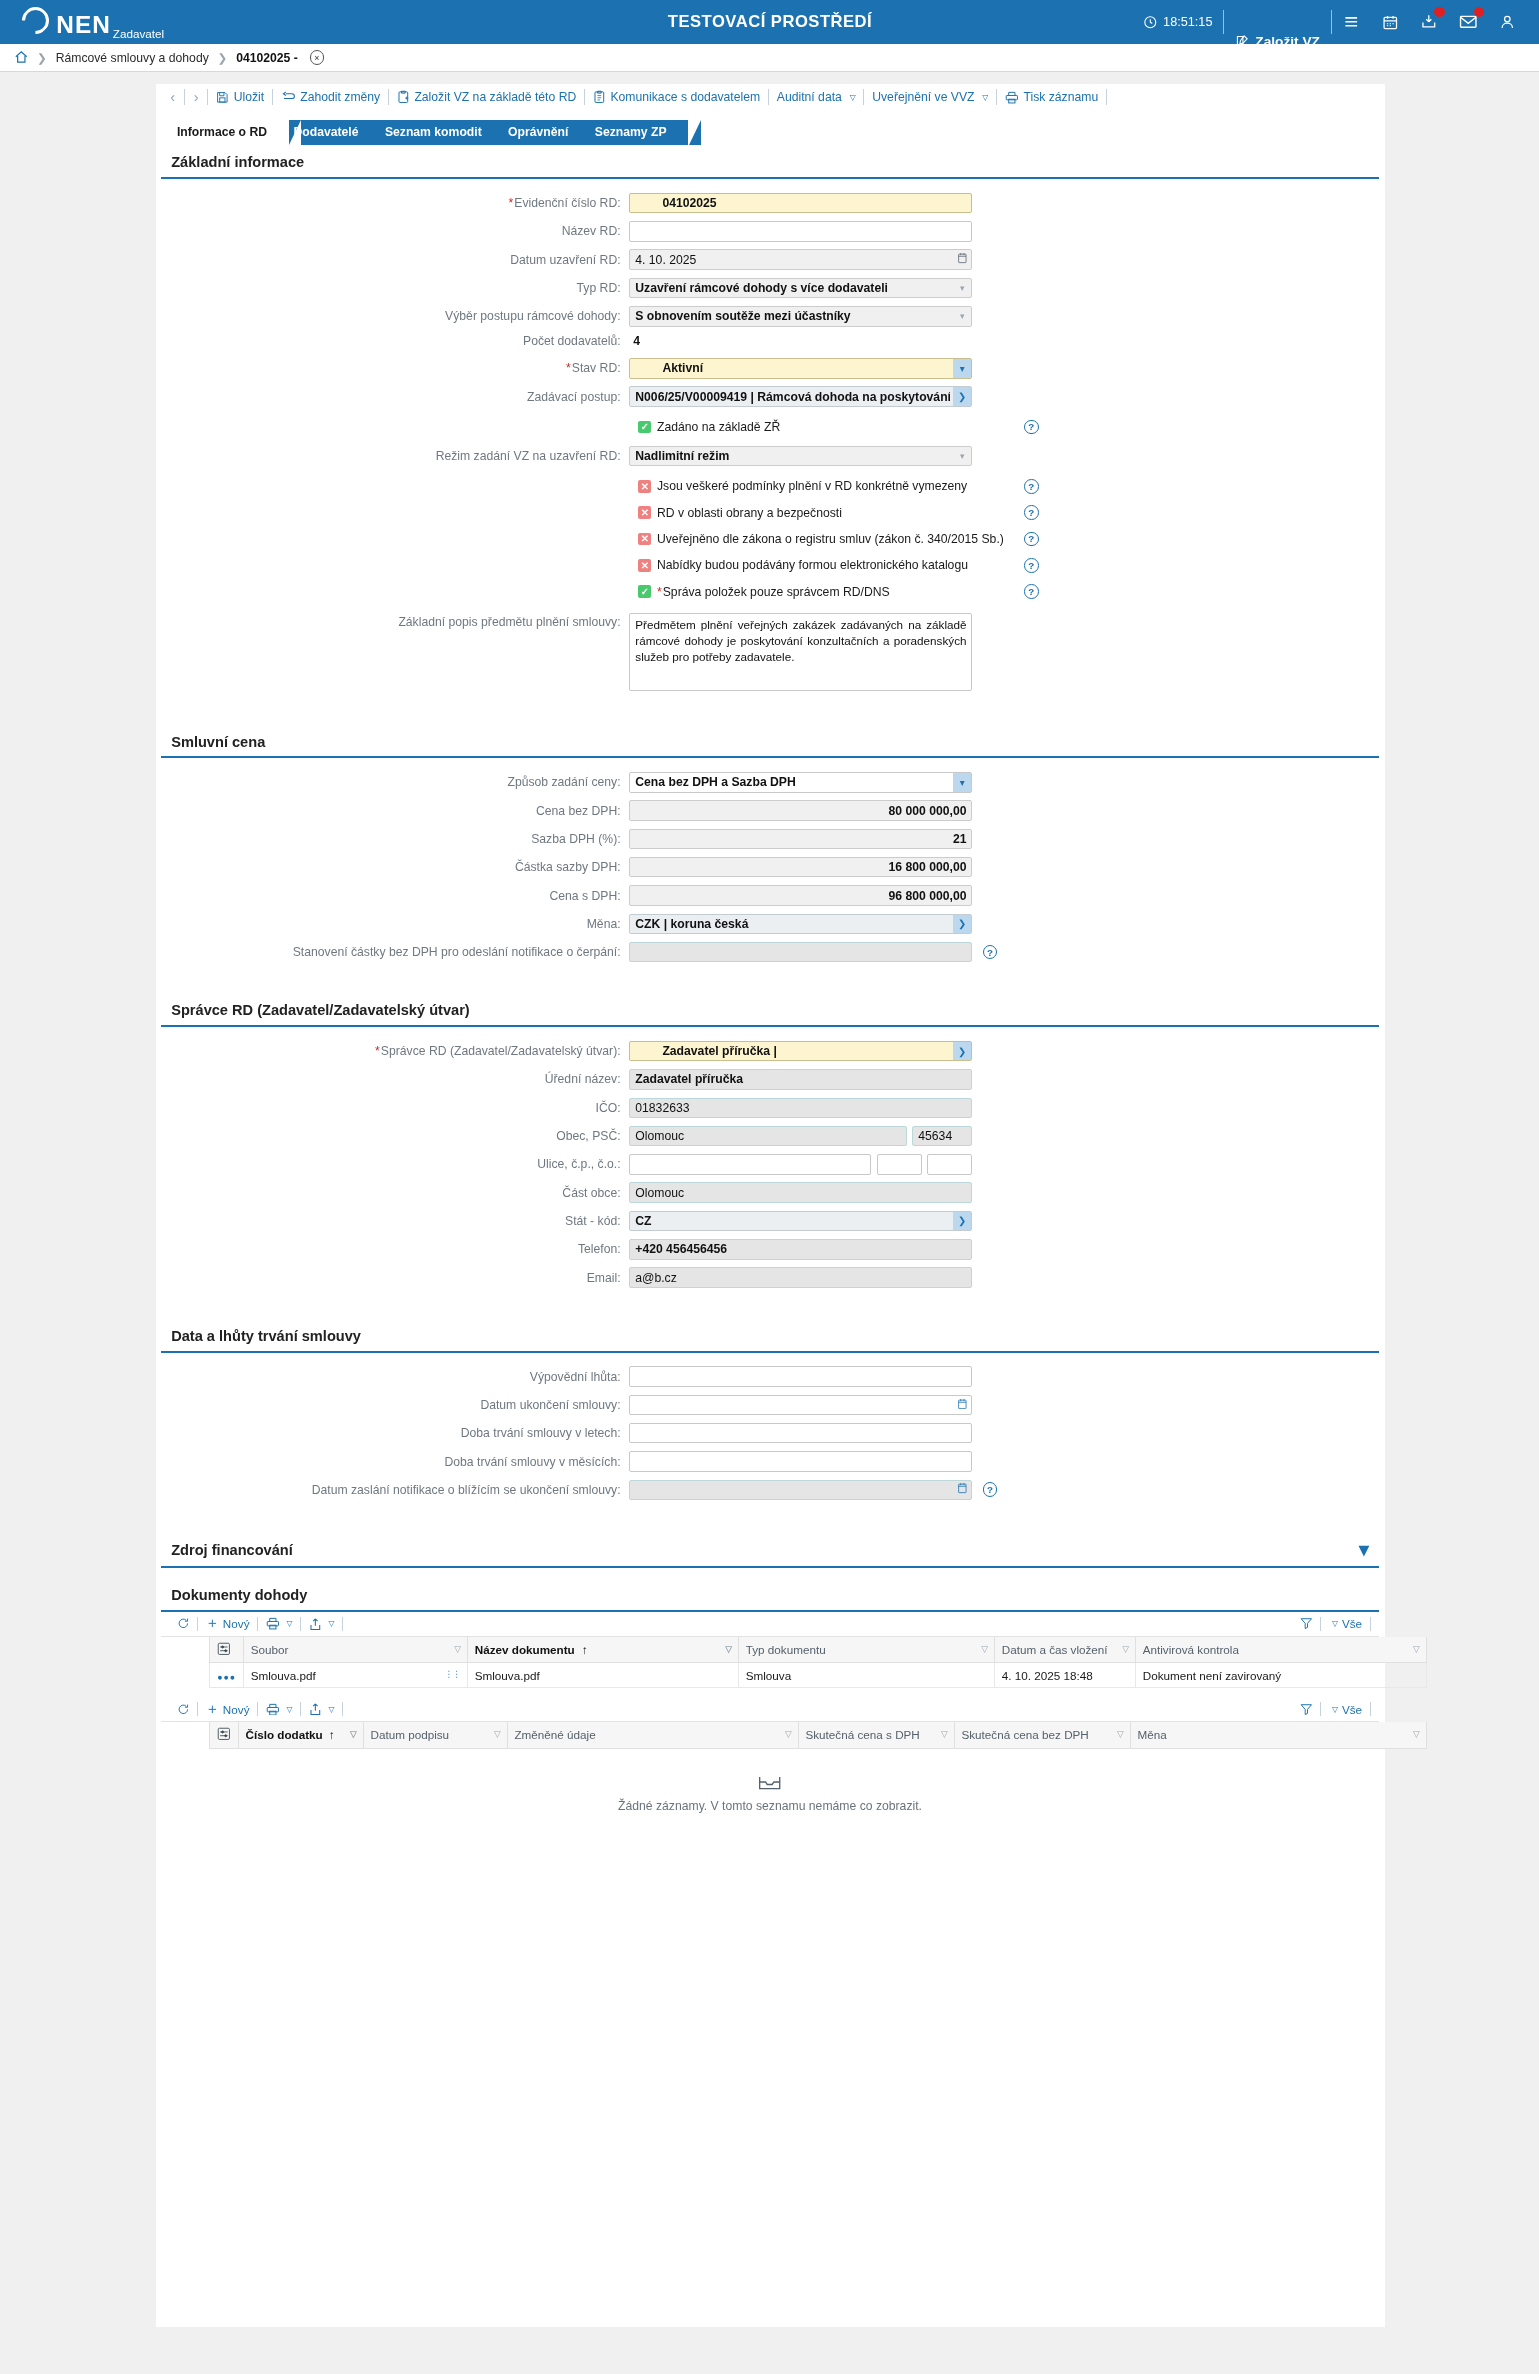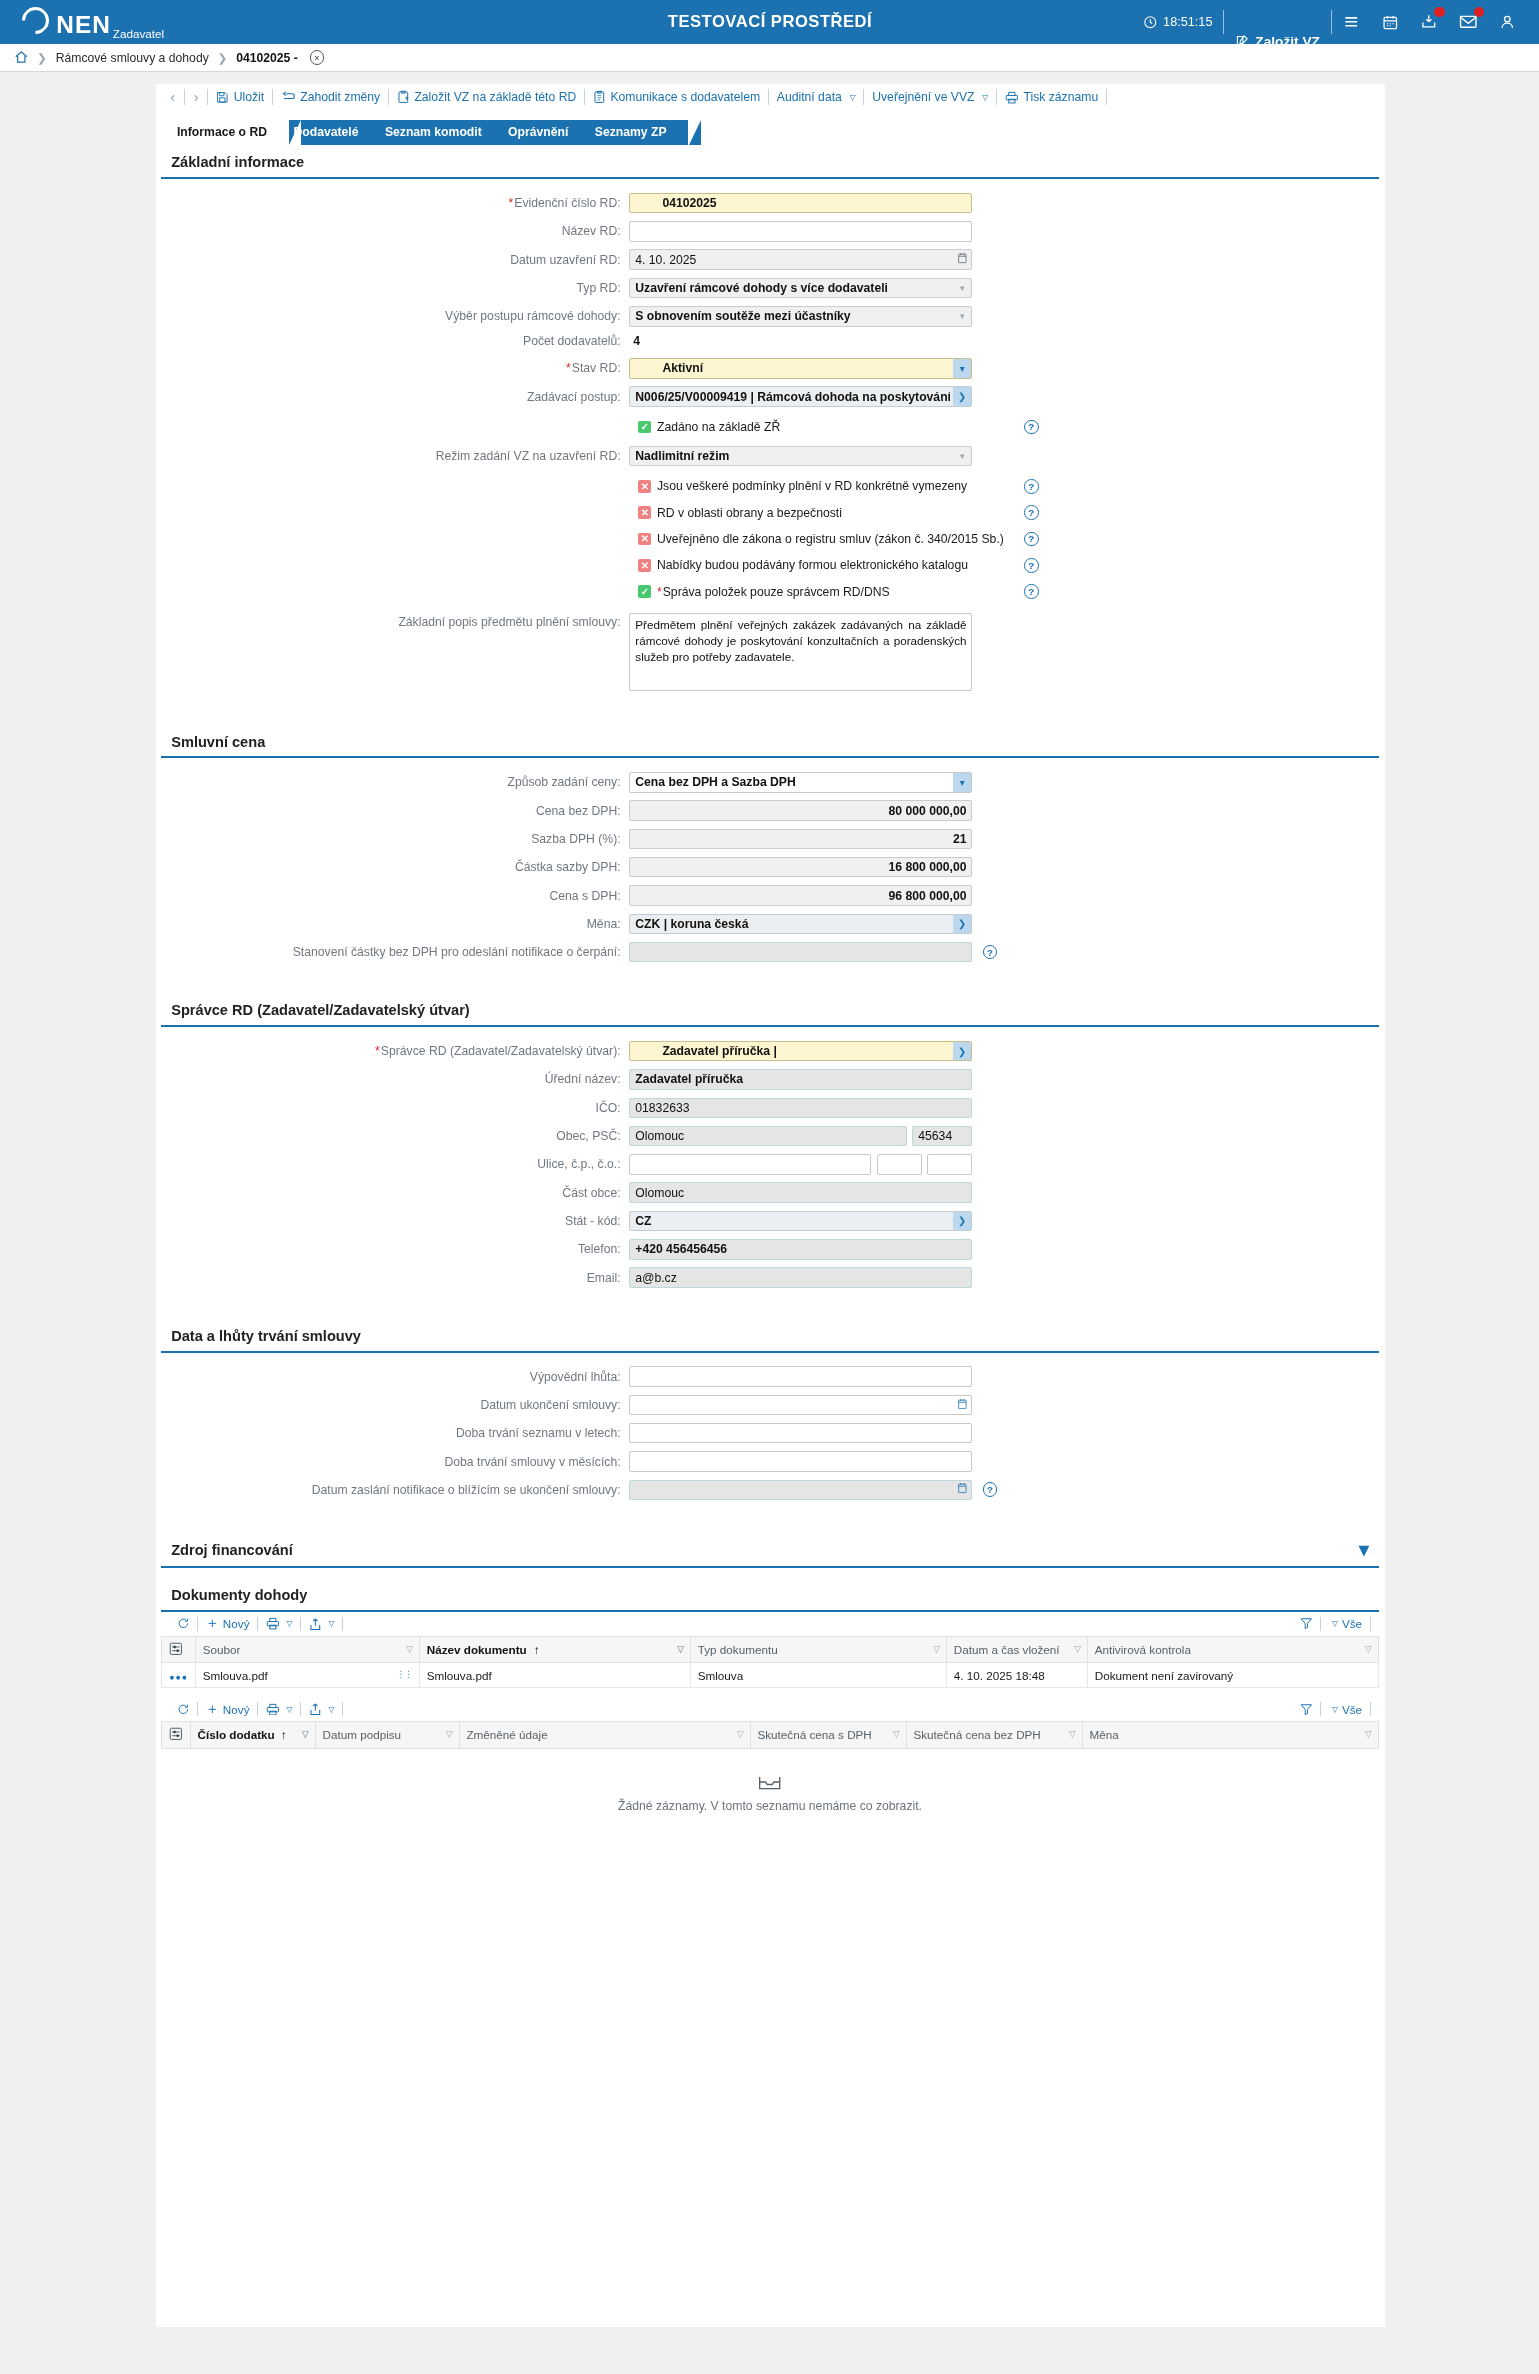--- a/index.html
+++ b/index.html
@@ -675,7 +675,7 @@
       </div>
 
       <div class="frow">
-        <div class="flabel">Doba trvání seznamu v letech:</div>
+        <div class="flabel">Doba trvání smlouvy v letech:</div>
         <div class="fctl">
           <input class="inp" value="" style="">
         </div>

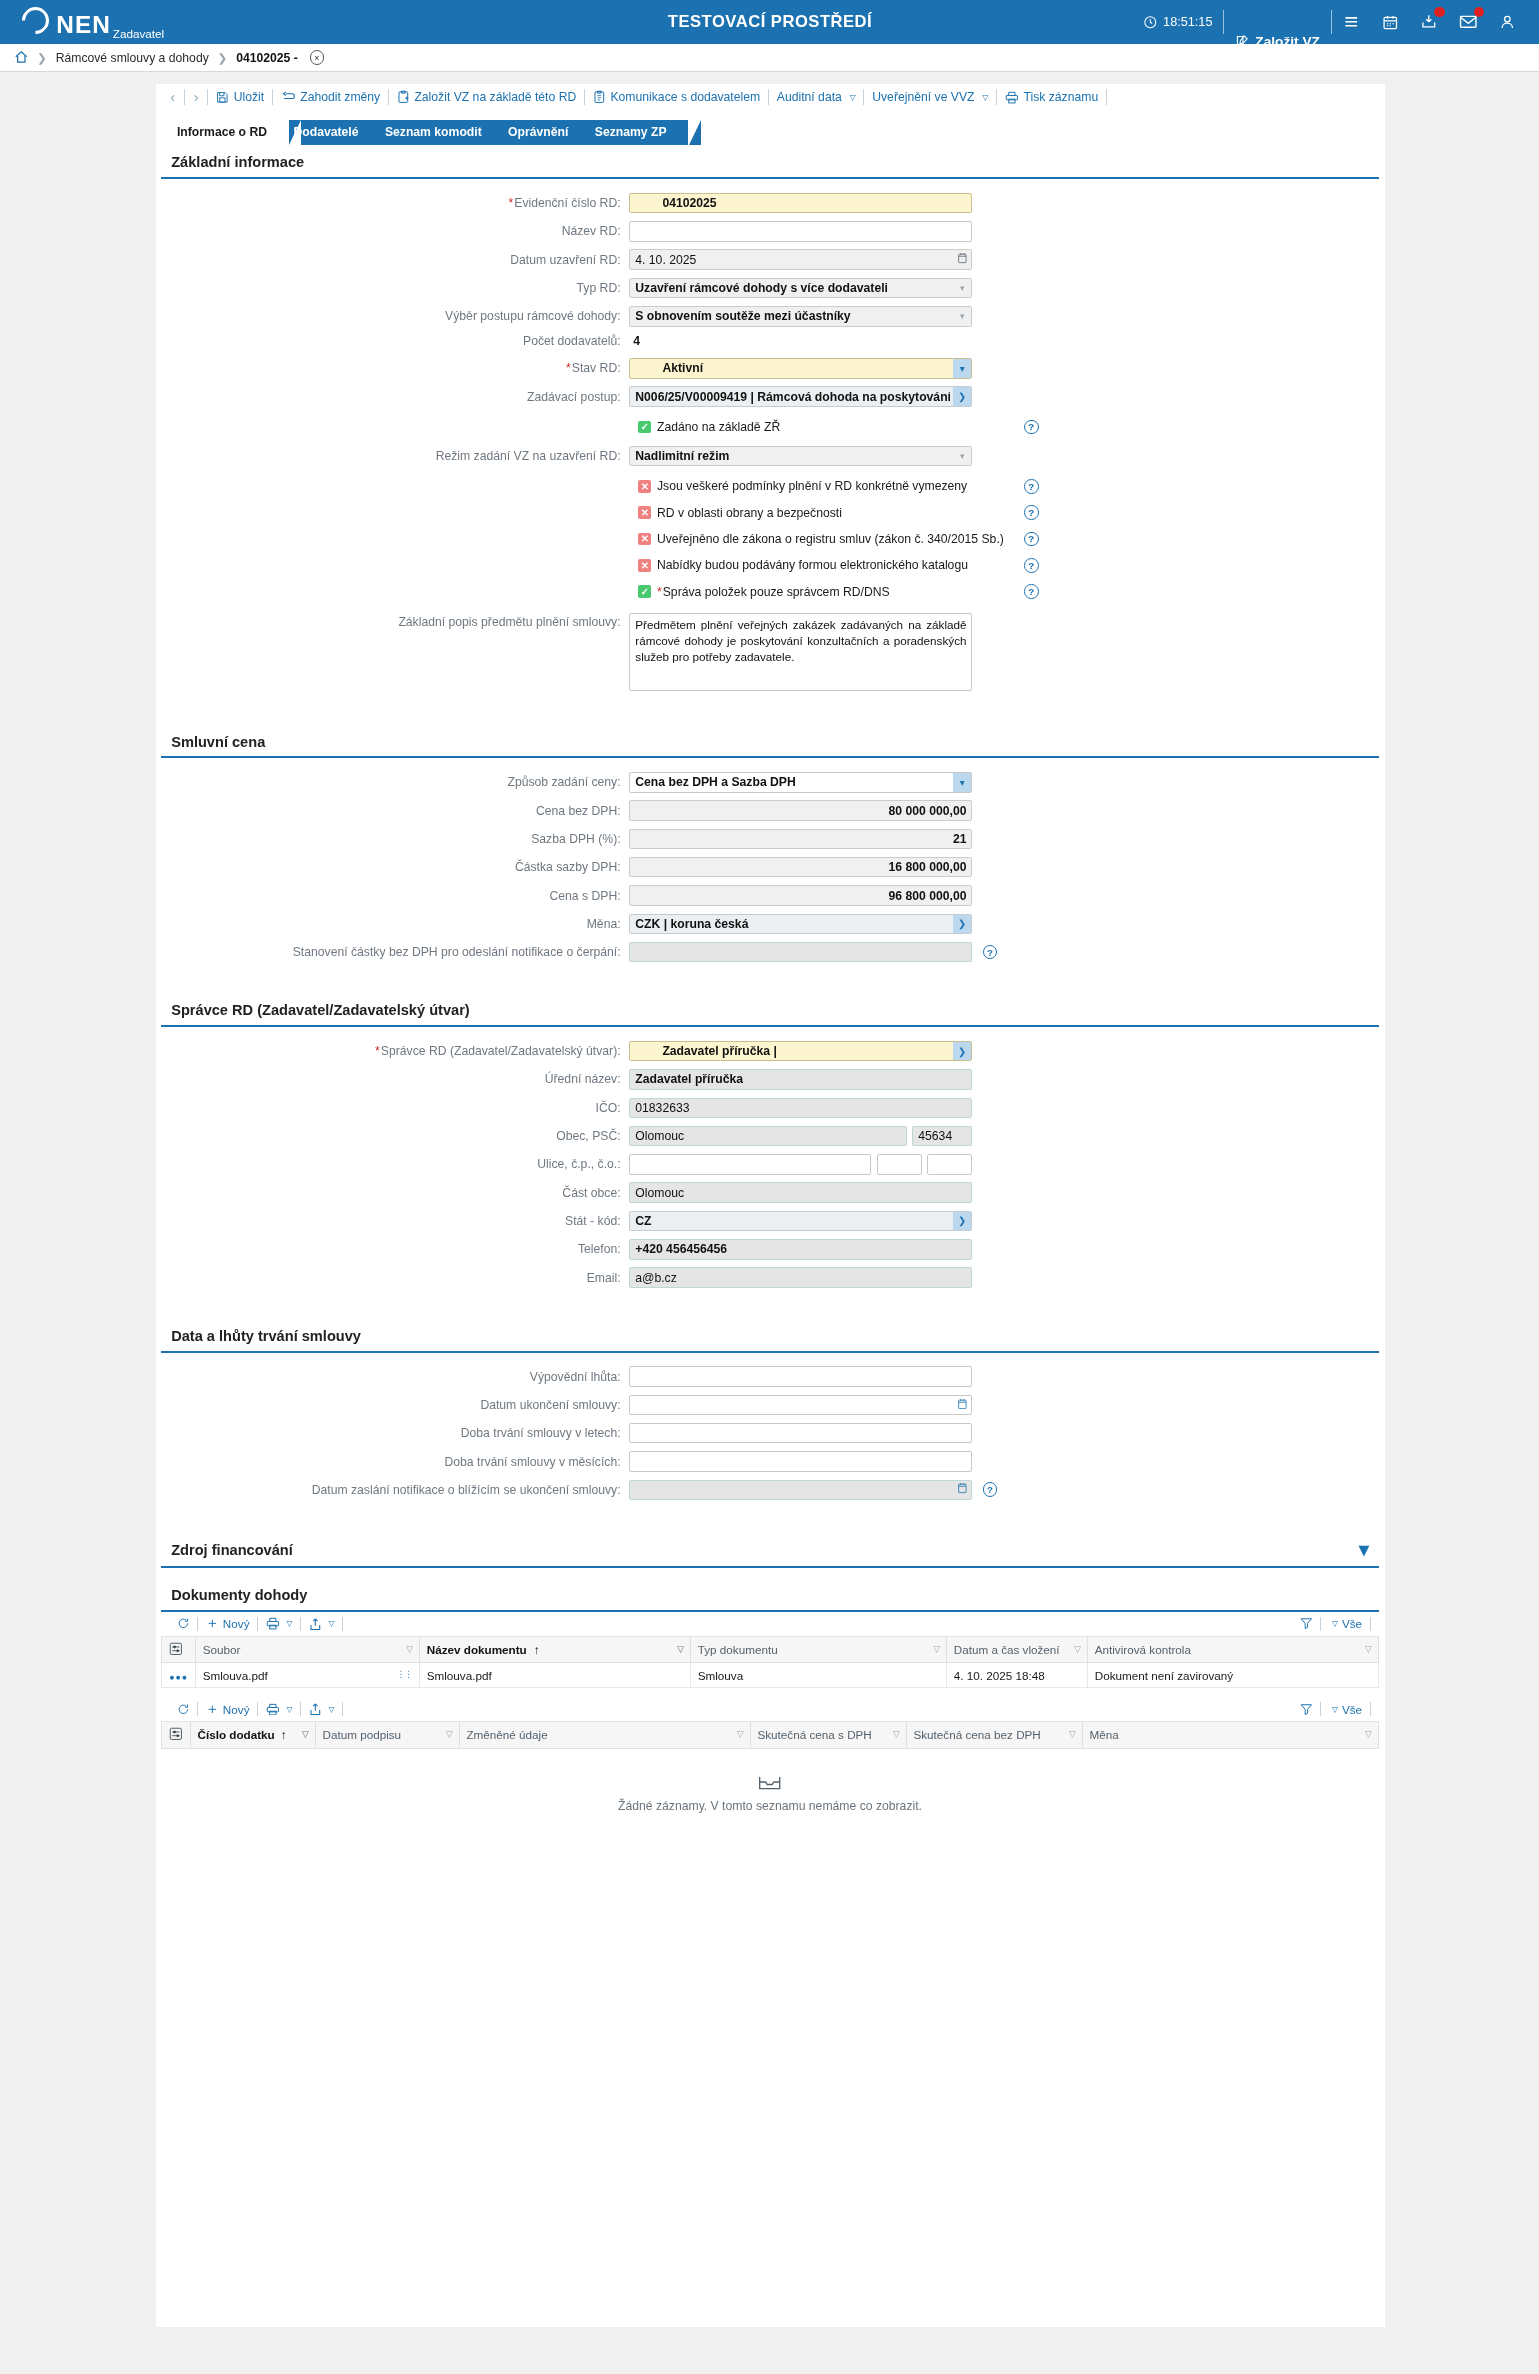--- a/index.html
+++ b/index.html
@@ -162,7 +162,7 @@
   .gb-div{width:1px;height:14.6px;background:#c6d3dd;}
   .gb-right{margin-left:auto;display:flex;align-items:center;}
 
-  table.grid{width:100%;border-collapse:collapse;font-size:11.7px;}
+  table.grid{width:100%;border-collapse:collapse;font-size:11.7px;margin-left:48px;}
   table.grid th{
     background:#f6f6f6;border:1px solid #e0e0e0;border-top:none;
     font-weight:normal;color:#55616b;text-align:left;

